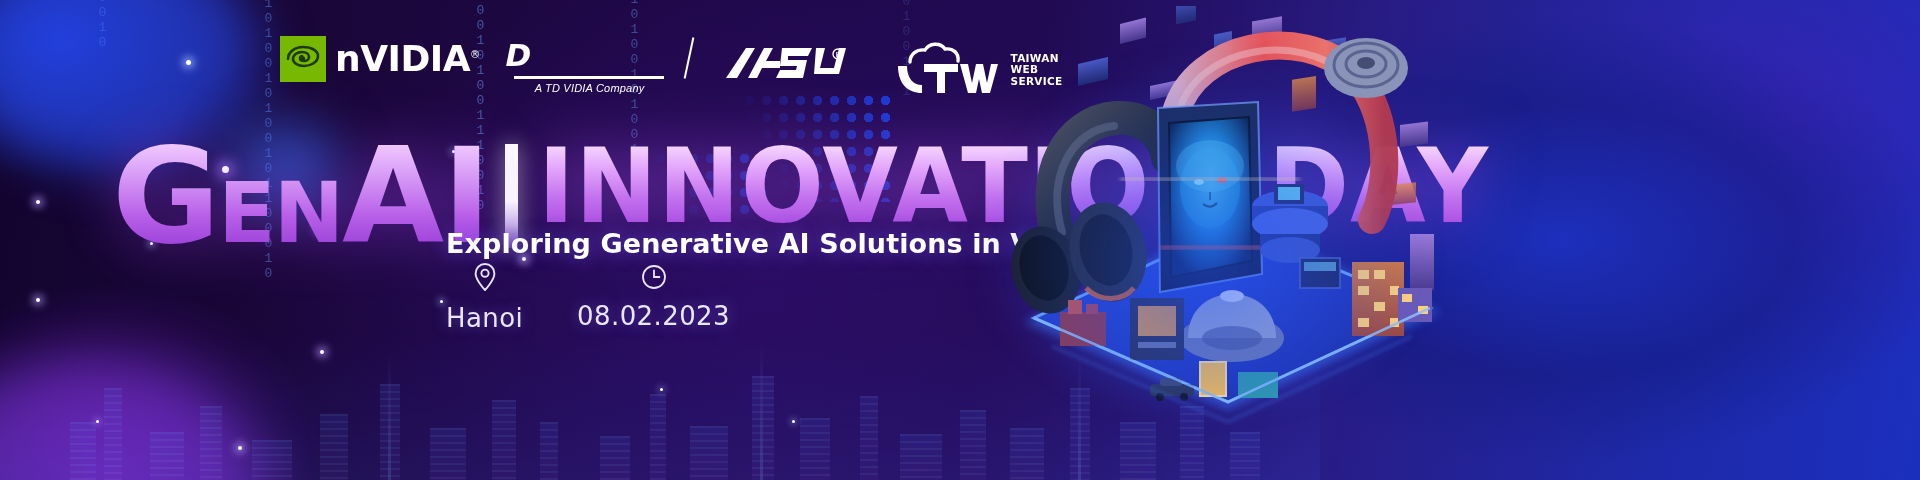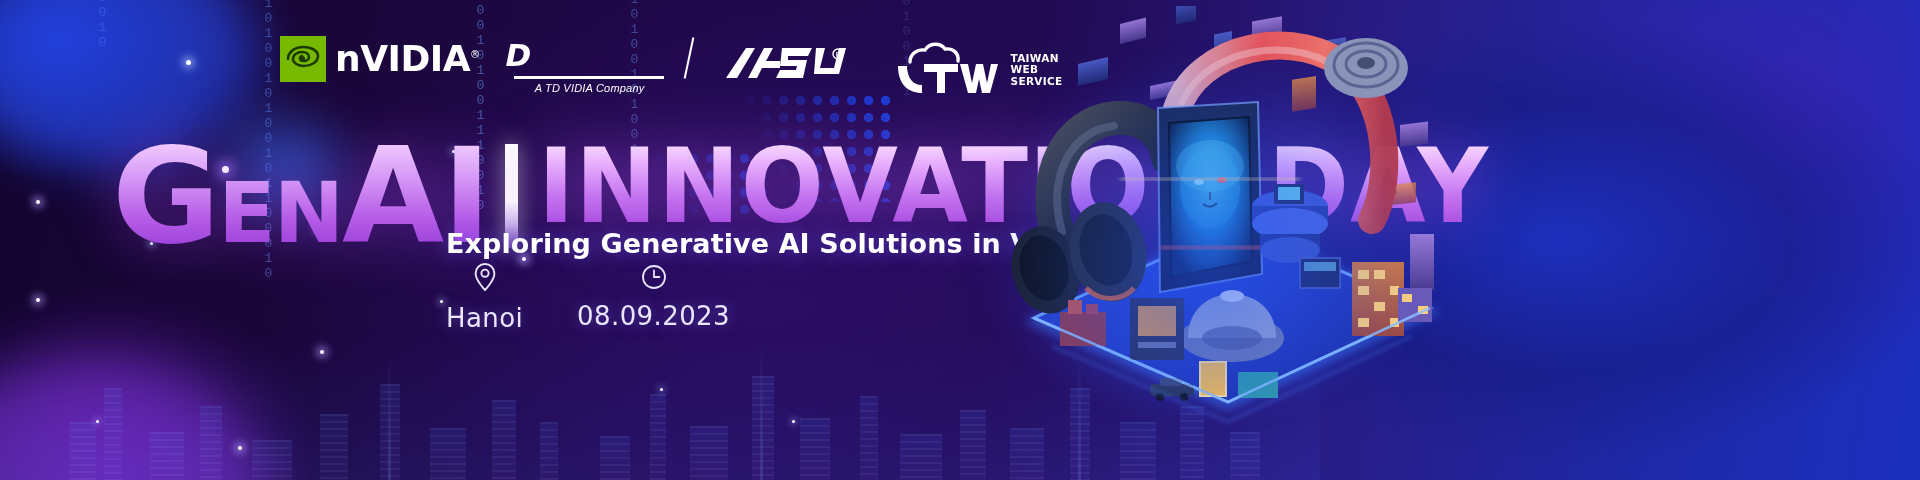--- a/index.html
+++ b/index.html
@@ -247,7 +247,7 @@
         <circle cx="13" cy="13" r="11" fill="none" stroke="#e8e4ff" stroke-width="1.8"></circle>
         <path d="M13 6.5 L13 13 L18.4 13" fill="none" stroke="#e8e4ff" stroke-width="1.8" stroke-linecap="round"></path>
       </svg>
-      <span class="meta-txt">08.09.2023</span>
+      <span class="meta-txt">08.02.2023</span>
     </div>
   </div>
 

